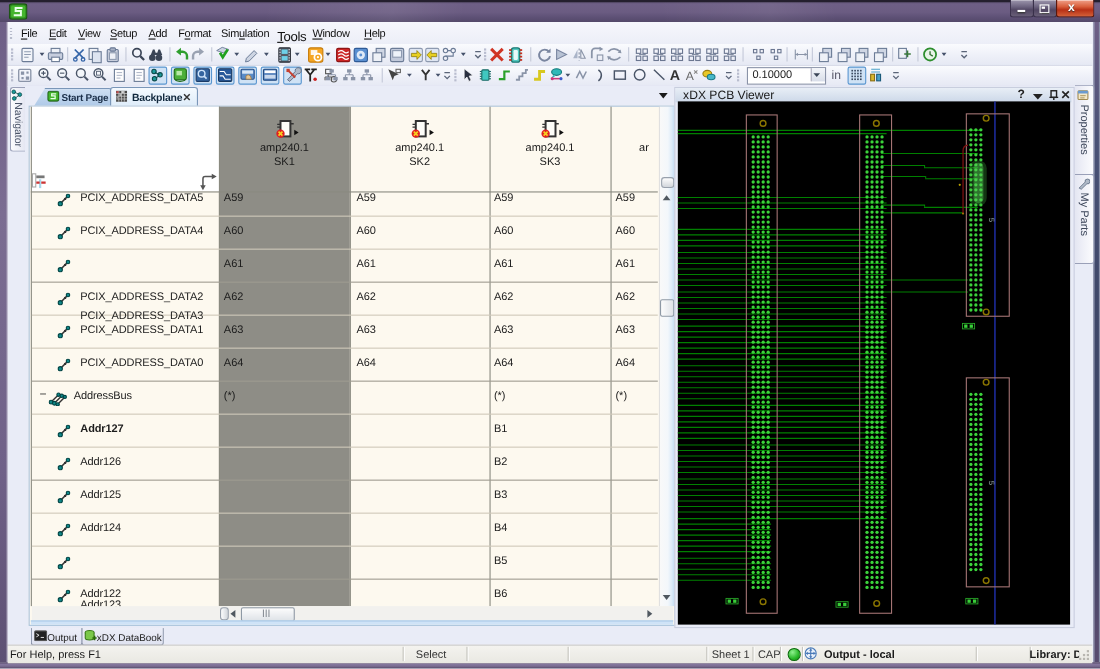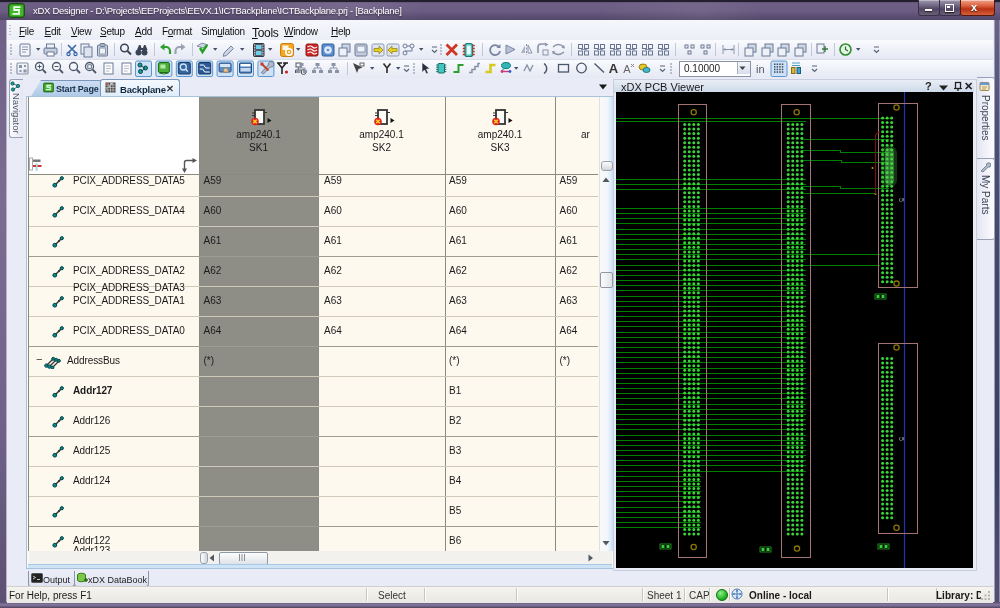--- a/index.html
+++ b/index.html
@@ -23,7 +23,6 @@
 <rect x="2" y="2" width="13" height="11" rx="1.5" fill="#45b52e"></rect>
 <path d="M12.5 4.2 H6.2 V7 H11 V10.8 H4.5" stroke="#eaffea" stroke-width="1.8" fill="none"></path>
 </svg>
-<div class="tx" style="left:33px;top:5px;font-size:9.5px;letter-spacing:-0.3px;color:#fff;text-shadow:0 1px 2px rgba(0,0,0,0.6);">xDX Designer - D:\Projects\EEProjects\EEVX.1\ICTBackplane\ICTBackplane.prj - [Backplane]</div>
 <div class="abs" style="left:918px;top:0;width:20px;height:15px;background:linear-gradient(180deg,#9d96ad 0%,#6d6480 40%,#514663 60%,#6a6078 100%);border:1px solid #39304a;border-top:none;border-radius:0 0 3px 3px;box-shadow:inset 0 1px 0 rgba(255,255,255,0.35);"></div>
 <div class="abs" style="left:925px;top:9px;width:7px;height:2px;background:#fff;box-shadow:0 1px 1px #222;"></div>
 <div class="abs" style="left:939px;top:0;width:20px;height:15px;background:linear-gradient(180deg,#9d96ad 0%,#6d6480 40%,#514663 60%,#6a6078 100%);border:1px solid #39304a;border-top:none;border-radius:0 0 3px 3px;box-shadow:inset 0 1px 0 rgba(255,255,255,0.35);"></div>

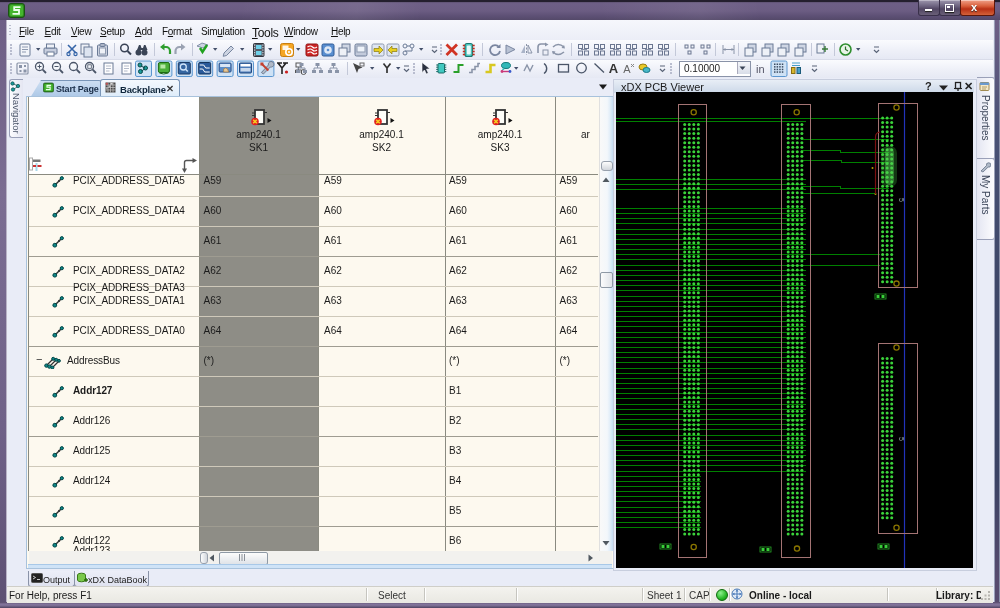--- a/index.html
+++ b/index.html
@@ -1714,7 +1714,7 @@
 <path d="M6 1.5 v9 M1.5 6 h9" stroke="#4a7ab8" stroke-width="1"></path>
 <path d="M6 1.5 l-1.5 2 h3 z M6 10.5 l-1.5 -2 h3 z M1.5 6 l2 -1.5 v3 z M10.5 6 l-2 -1.5 v3 z" fill="#4a7ab8"></path>
 </svg>
-<div class="tx" style="left:749px;top:590px;font-size:10px;font-weight:bold;color:#1a1a1a;">Online - local</div>
+<div class="tx" style="left:749px;top:590px;font-size:10px;font-weight:bold;color:#1a1a1a;">Output - local</div>
 <div class="tx" style="left:936px;top:590px;width:45px;overflow:hidden;font-size:10px;font-weight:bold;color:#1a1a1a;">Library: D:\</div>
 <svg class="abs" style="left:981px;top:591px;" width="10" height="10">
       <g fill="#b8b6b0">

